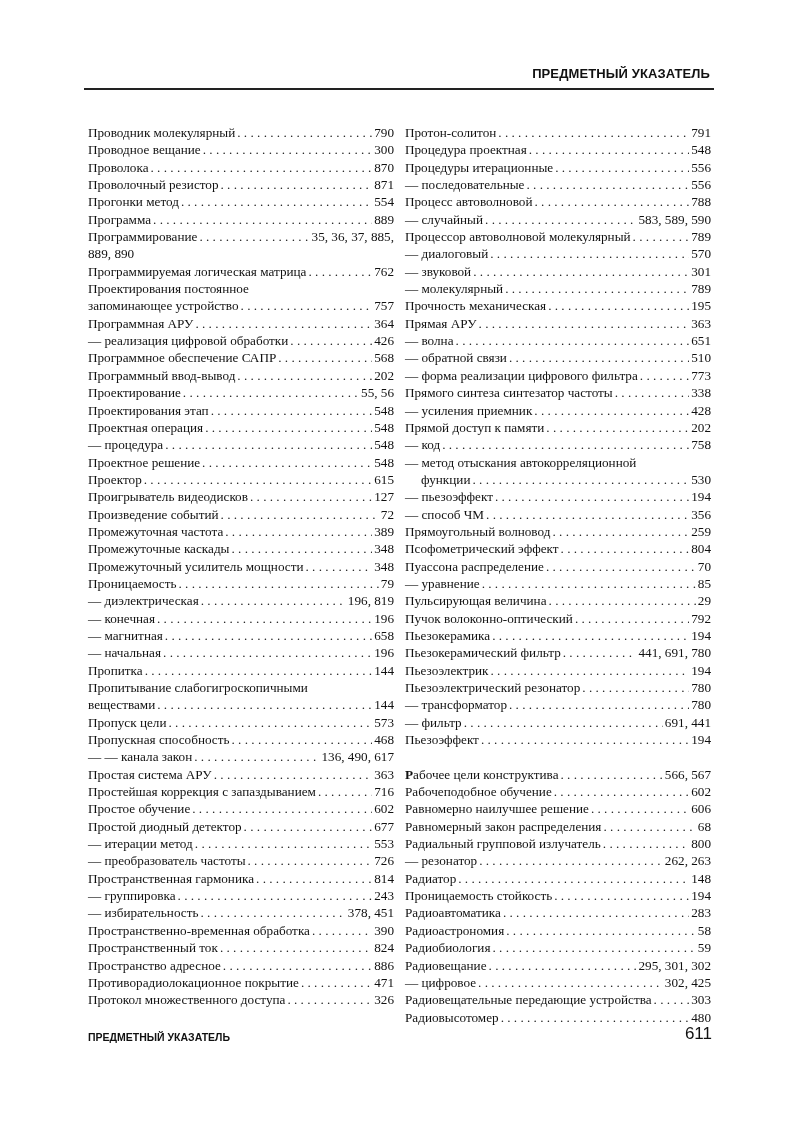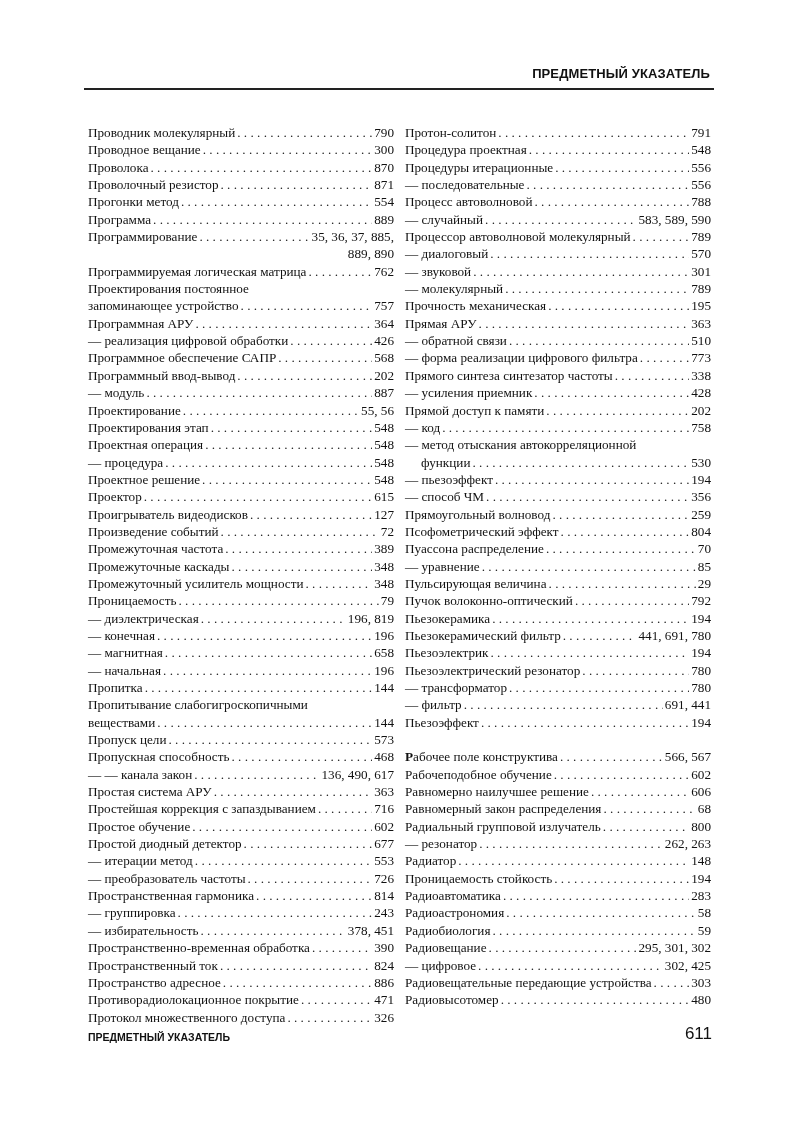--- a/index.html
+++ b/index.html
@@ -26,7 +26,7 @@
   }
   .entry .leader::before { content: ". . . . . . . . . . . . . . . . . . . . . . . . . . . . . . . . . . . . . . . . . . . . . . . . . . . . . . . . . . . . ."; letter-spacing: 0; }
   .entry .pages { flex: 0 0 auto; }
-  .entry.cont { justify-content: flex-end; }
+  .entry.cont { }
   .entry.nopages .term { flex: 1 1 auto; }
   .entry.indent .term { padding-left: 16px; }
   .gap { height: 17.35px; }

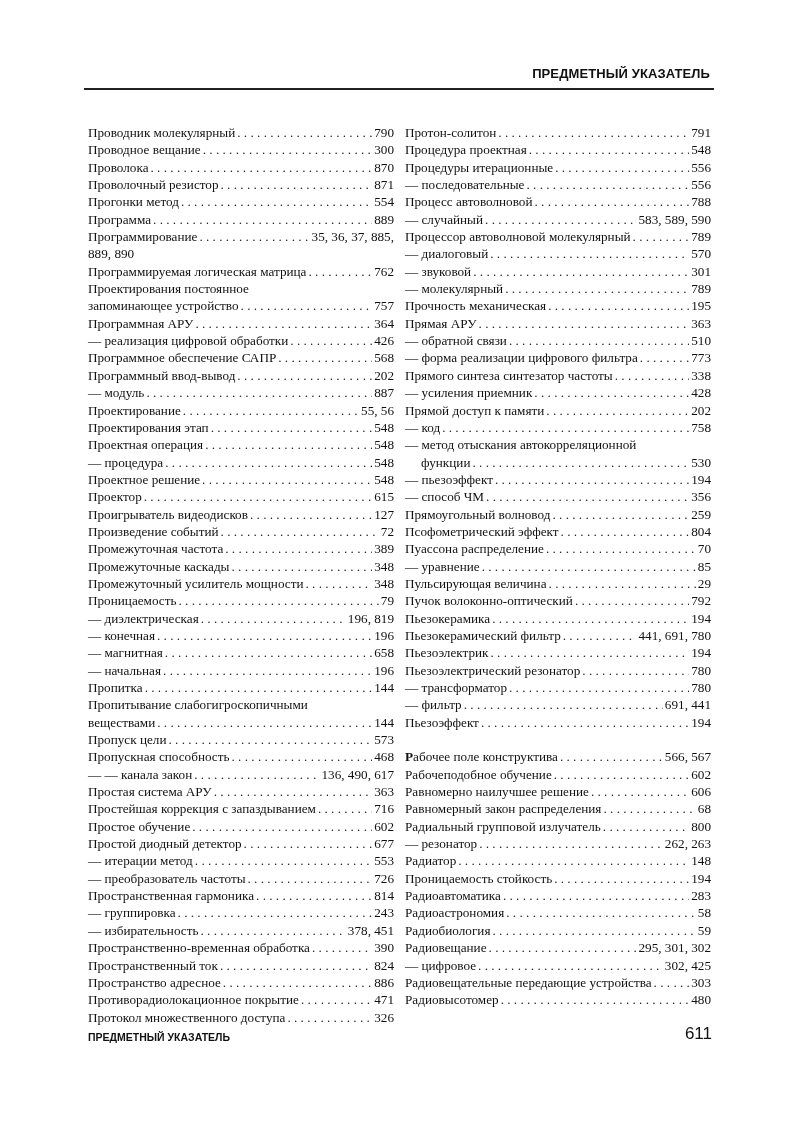--- a/index.html
+++ b/index.html
@@ -364,6 +364,11 @@
       <span class="pages">363</span>
     </div>
     <div class="entry">
+      <span class="term">— волна</span>
+      <span class="leader"></span>
+      <span class="pages">651</span>
+    </div>
+    <div class="entry">
       <span class="term">— обратной связи</span>
       <span class="leader"></span>
       <span class="pages">510</span>

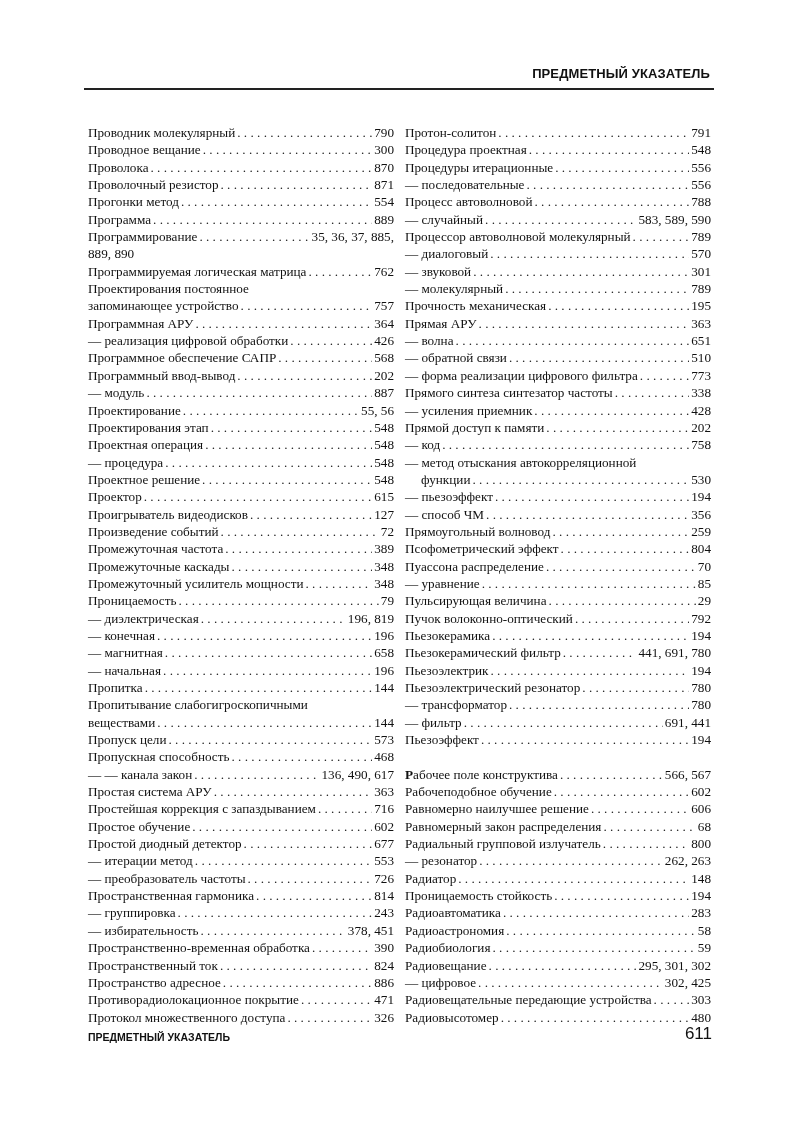--- a/index.html
+++ b/index.html
@@ -119,11 +119,6 @@
       <span class="pages">202</span>
     </div>
     <div class="entry">
-      <span class="term">— модуль</span>
-      <span class="leader"></span>
-      <span class="pages">887</span>
-    </div>
-    <div class="entry">
       <span class="term">Проектирование</span>
       <span class="leader"></span>
       <span class="pages">55, 56</span>

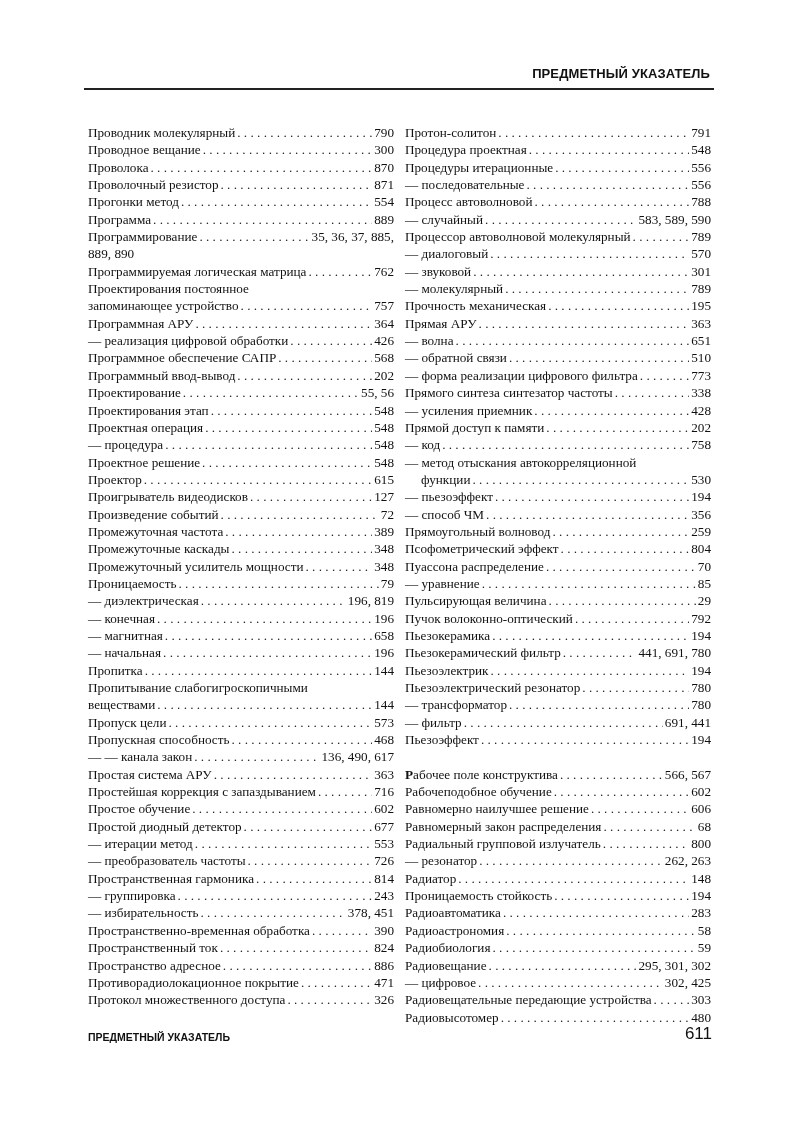--- a/index.html
+++ b/index.html
@@ -478,7 +478,7 @@
     </div>
     <div class="gap"></div>
     <div class="entry">
-      <span class="term"><span class="first-letter">Р</span><span>абочее поле конструктива</span></span>
+      <span class="term"><span class="first-letter">Р</span><span>абочее цели конструктива</span></span>
       <span class="leader"></span>
       <span class="pages">566, 567</span>
     </div>

